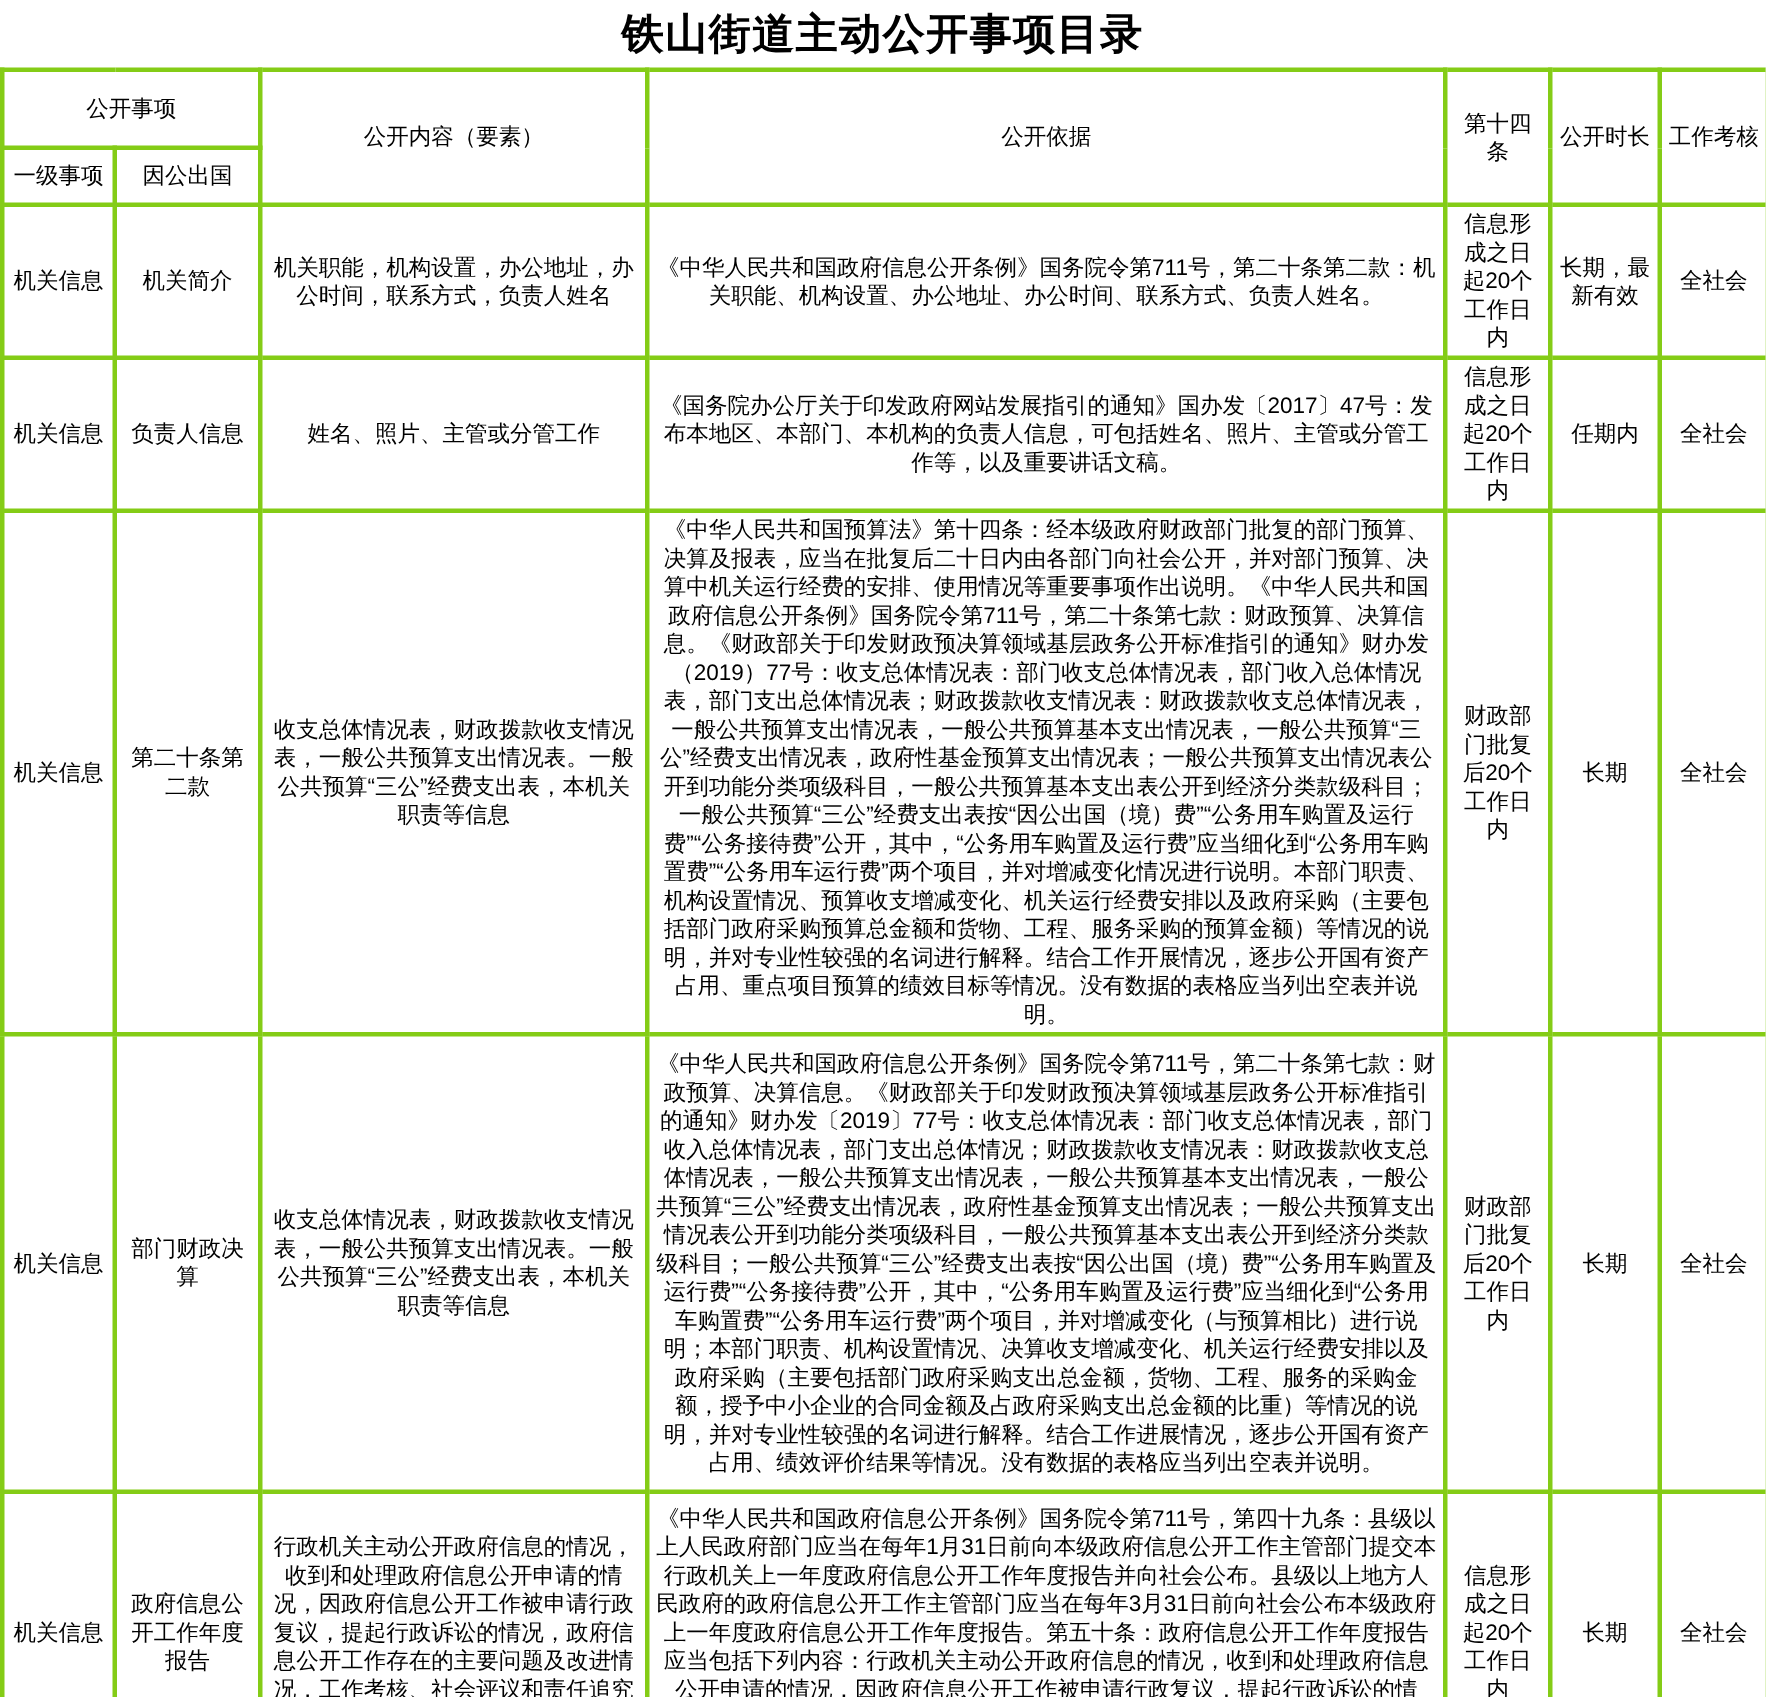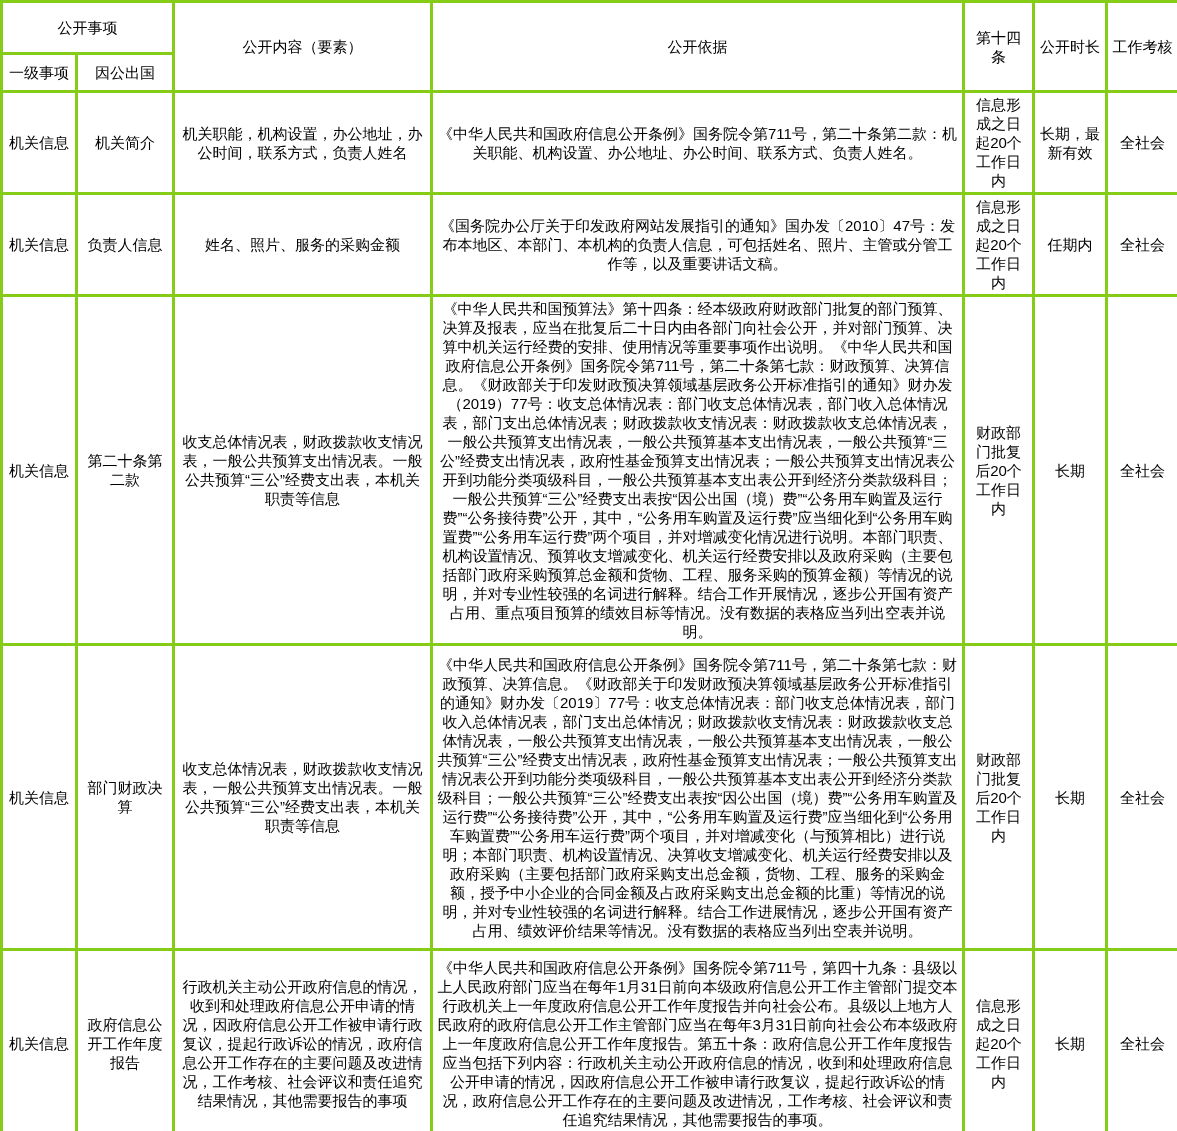--- a/index.html
+++ b/index.html
@@ -56,6 +56,7 @@
 <body>
 
 <div class="page">
+  <div class="title">铁山街道主动公开事项目录</div>
 
   <table class="catalog">
     <colgroup>

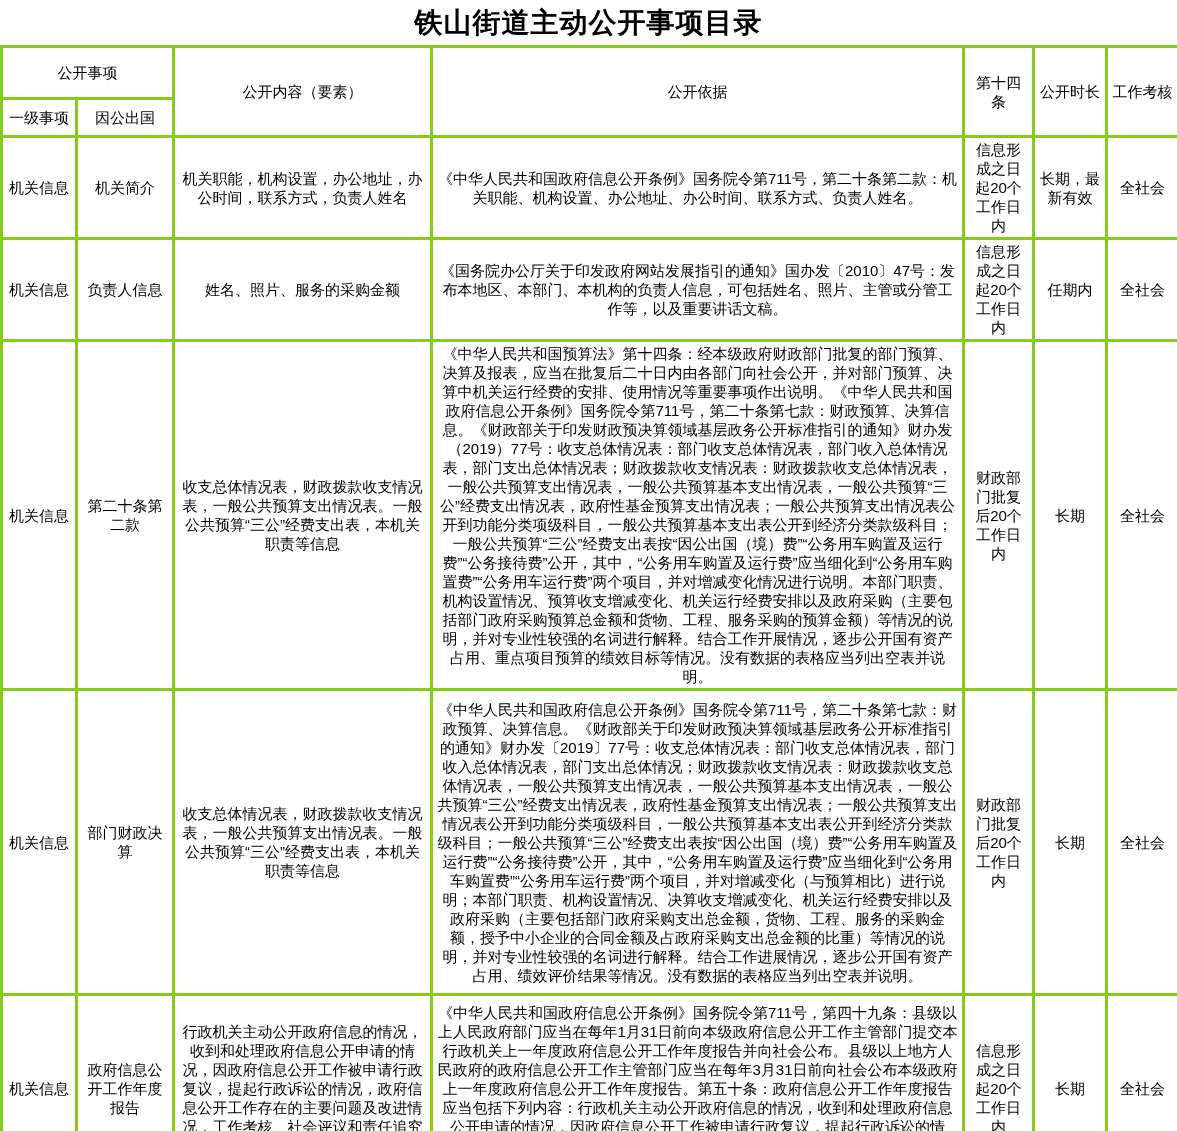--- a/index.html
+++ b/index.html
@@ -96,7 +96,7 @@
         <td>机关信息</td>
         <td>负责人信息</td>
         <td class="content-cell">姓名、照片、服务的采购金额</td>
-        <td class="basis-cell">《国务院办公厅关于印发政府网站发展指引的通知》国办发〔2010〕47号：发布本地区、本部门、本机构的负责人信息，可包括姓名、照片、主管或分管工作等，以及重要讲话文稿。</td>
+        <td class="basis-cell">《国务院办公厅关于印发政府网站发展指引的通知》国办发〔2017〕47号：发布本地区、本部门、本机构的负责人信息，可包括姓名、照片、主管或分管工作等，以及重要讲话文稿。</td>
         <td>信息形成之日起20个工作日内</td>
         <td>任期内</td>
         <td>全社会</td>

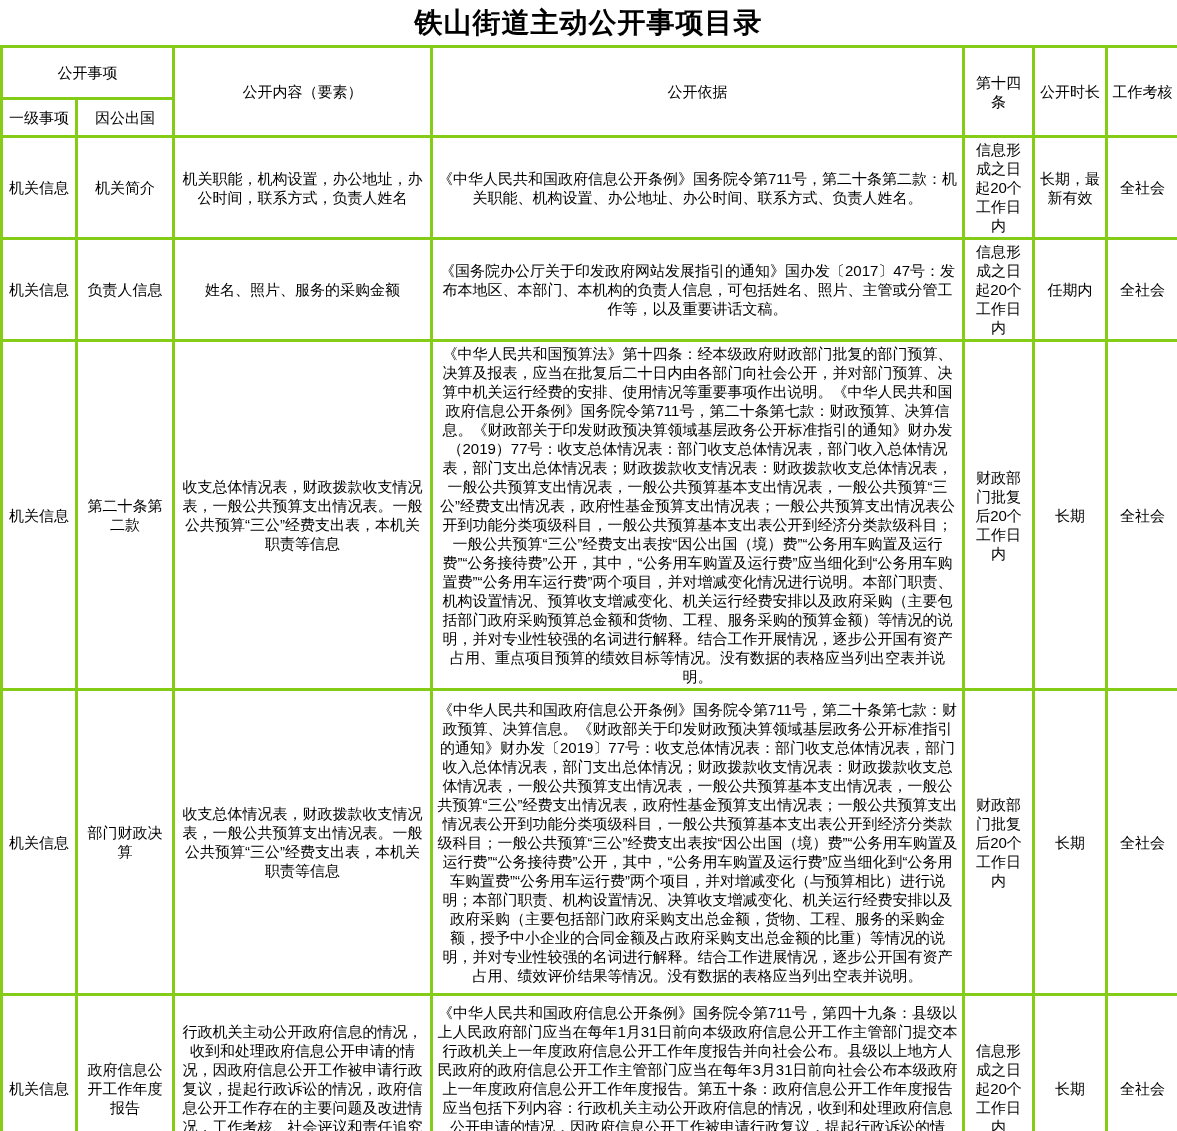--- a/index.html
+++ b/index.html
@@ -95,7 +95,7 @@
       <tr class="r2">
         <td>机关信息</td>
         <td>负责人信息</td>
-        <td class="content-cell">姓名、照片、服务的采购金额</td>
+        <td class="content-cell">姓名、照片、主管或分管工作</td>
         <td class="basis-cell">《国务院办公厅关于印发政府网站发展指引的通知》国办发〔2017〕47号：发布本地区、本部门、本机构的负责人信息，可包括姓名、照片、主管或分管工作等，以及重要讲话文稿。</td>
         <td>信息形成之日起20个工作日内</td>
         <td>任期内</td>

